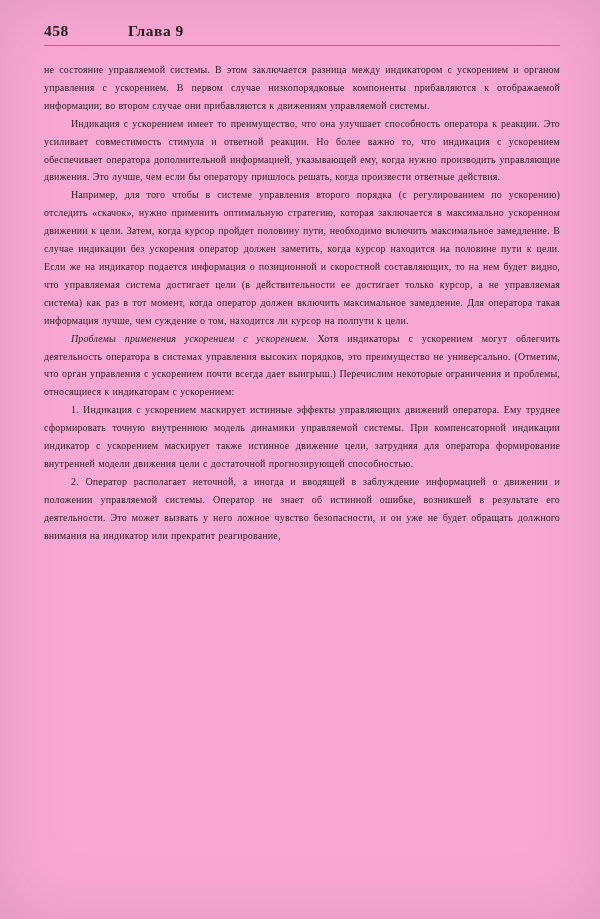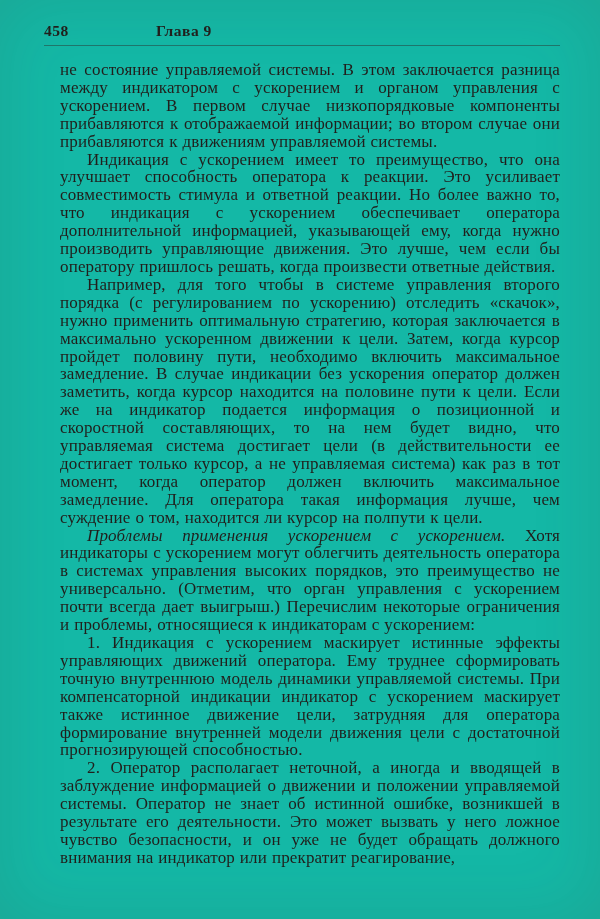--- a/index.html
+++ b/index.html
@@ -19,7 +19,7 @@
     width: 600px;
     height: 919px;
     padding: 22px 40px 0 44px;
-    background: #14b8a6;
+    background: #f9a8d4;
     box-shadow: inset 0 0 70px rgba(70, 62, 48, 0.14);
   }
   .running-head {

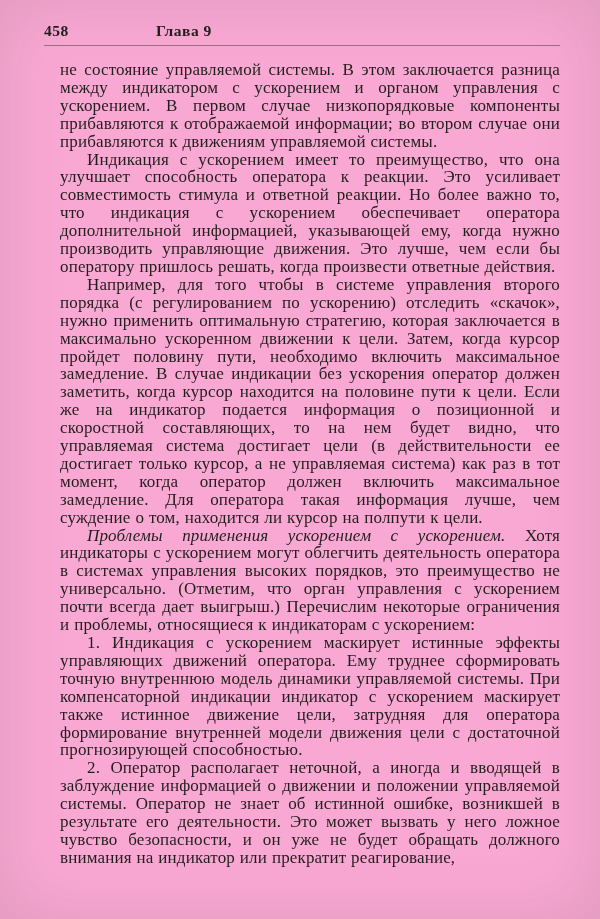--- a/index.html
+++ b/index.html
@@ -36,7 +36,7 @@
     min-width: 34px;
   }
   .running-head .chapter {
-    margin-left: 78px;
+    margin-left: 50px;
   }
   .body-text {
     font-size: 17px;

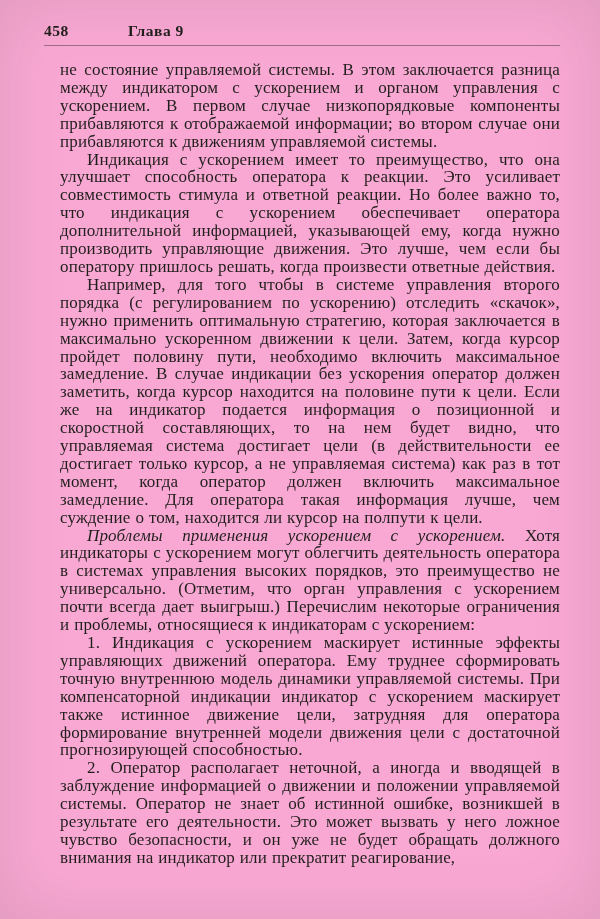--- a/index.html
+++ b/index.html
@@ -39,13 +39,12 @@
     margin-left: 50px;
   }
   .body-text {
-    font-size: 17px;
+    font-size: 10px;
     line-height: 17.9px;
     text-align: justify;
     letter-spacing: 0.15px;
     word-spacing: 0.5px;
     hyphens: auto;
-    margin-left: 16px;
     -webkit-hyphens: auto;
   }
   .body-text p {

